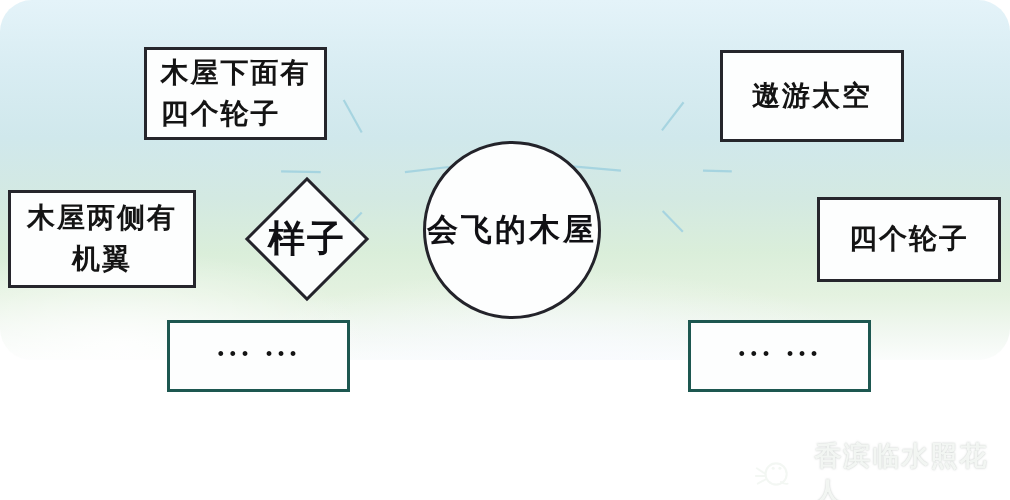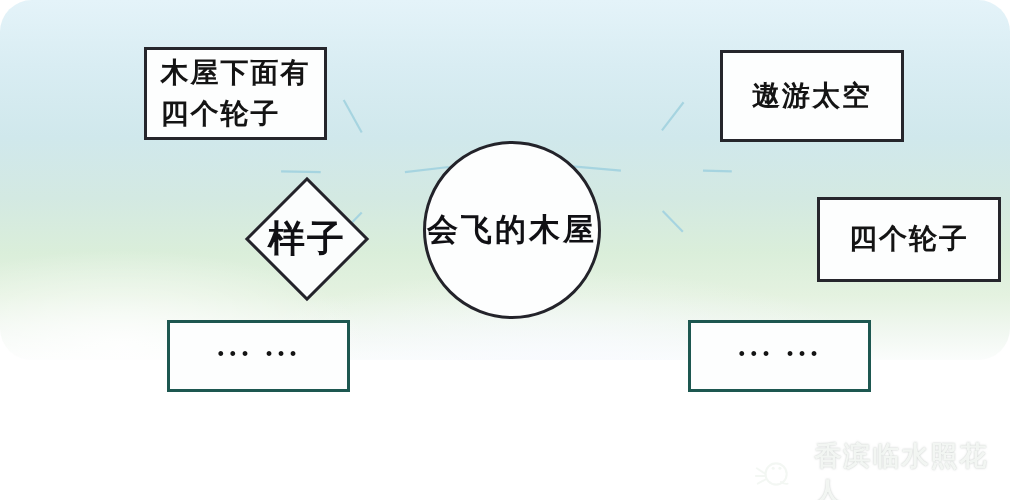--- a/index.html
+++ b/index.html
@@ -95,6 +95,10 @@
 四个轮子</span>
   </div>
 
+  <div class="node" style="left:8px; top:190px; width:188px; height:98px;">
+    <span class="lbl">木屋两侧有
+机翼</span>
+  </div>
 
   <div class="node ellipsis" style="left:167px; top:320px; width:183px; height:72px;">
     <span class="lbl">... ...</span>

